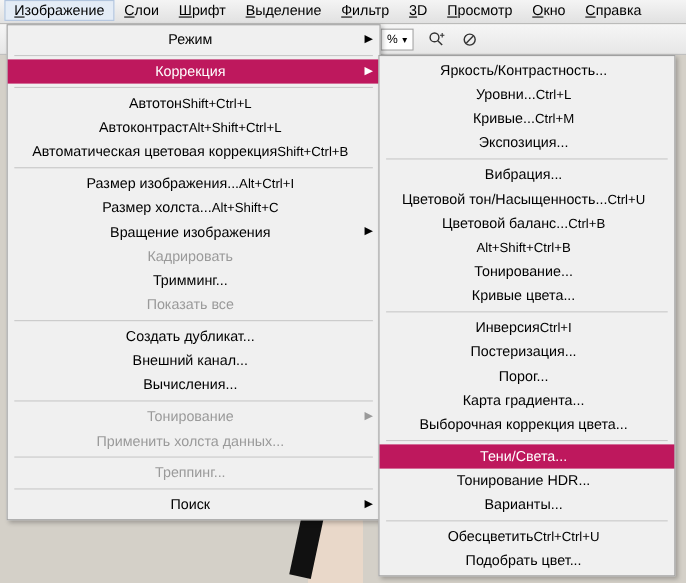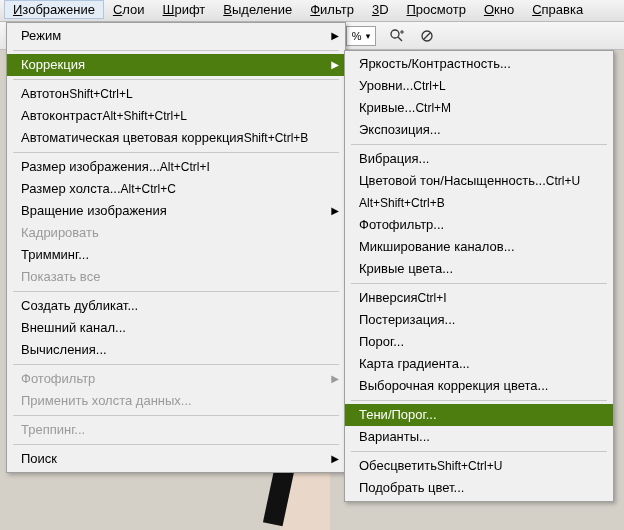--- a/index.html
+++ b/index.html
@@ -81,7 +81,7 @@
   }
   .menu-row {
     display: flex;
-    justify-content: flex-start;
+    justify-content: center;
     align-items: center;
     padding: 3px 20px 3px 14px;
     cursor: default;

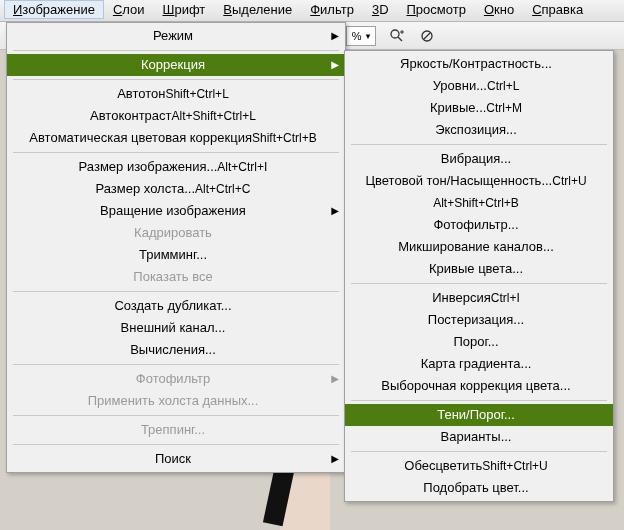--- a/index.html
+++ b/index.html
@@ -89,7 +89,7 @@
     line-height: 16px;
   }
   .menu-row.highlight {
-    background: #4d7c0f;
+    background: #be185d;
     color: #fff;
   }
   .menu-row.disabled { color: #9a9a9a; }

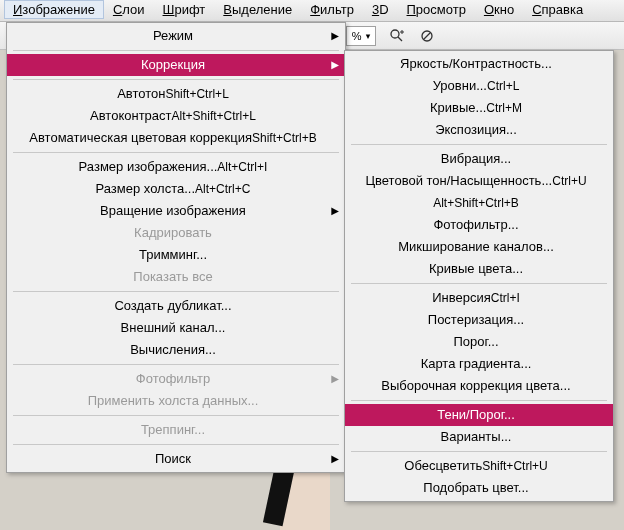--- a/index.html
+++ b/index.html
@@ -194,7 +194,7 @@
     </div>
     <div class="menu-row">
       <span class="menu-label">Размер холста...</span>
-      <span class="menu-shortcut">Alt+Ctrl+C</span>
+      <span class="menu-shortcut">Alt+Shift+C</span>
     </div>
     <div class="menu-row">
       <span class="menu-label">Вращение изображения</span>

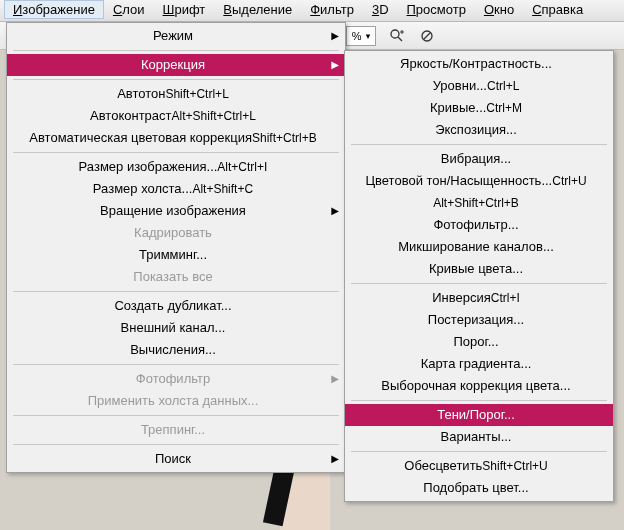--- a/index.html
+++ b/index.html
@@ -262,6 +262,10 @@
       <span class="menu-shortcut">Ctrl+U</span>
     </div>
     <div class="menu-row">
+      <span class="menu-label">Цветовой баланс...</span>
+      <span class="menu-shortcut">Ctrl+B</span>
+    </div>
+    <div class="menu-row">
       <span class="menu-shortcut">Alt+Shift+Ctrl+B</span>
     </div>
     <div class="menu-row">

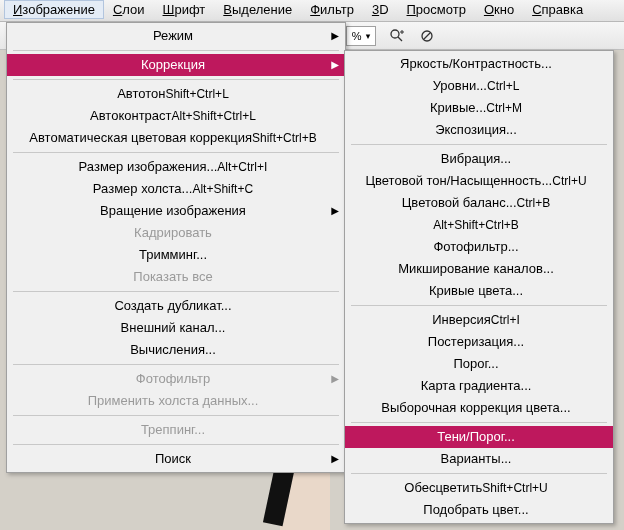--- a/index.html
+++ b/index.html
@@ -269,7 +269,7 @@
       <span class="menu-shortcut">Alt+Shift+Ctrl+B</span>
     </div>
     <div class="menu-row">
-      <span class="menu-label">Фотофильтр...</span>
+      <span class="menu-label">Тонирование...</span>
     </div>
     <div class="menu-row">
       <span class="menu-label">Микширование каналов...</span>

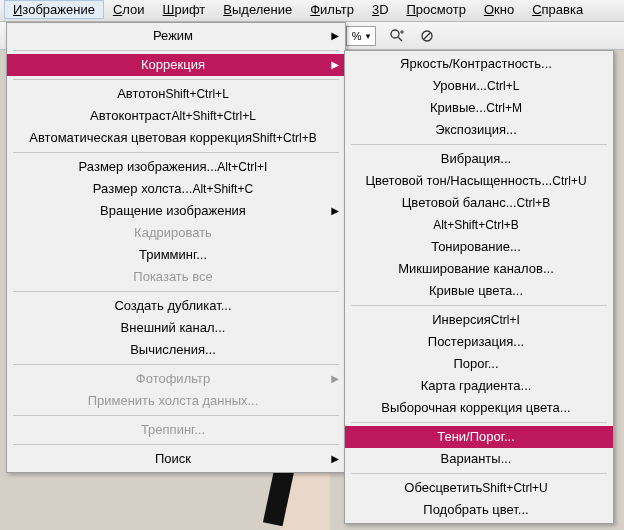--- a/index.html
+++ b/index.html
@@ -272,9 +272,6 @@
       <span class="menu-label">Тонирование...</span>
     </div>
     <div class="menu-row">
-      <span class="menu-label">Микширование каналов...</span>
-    </div>
-    <div class="menu-row">
       <span class="menu-label">Кривые цвета...</span>
     </div>
     <div class="sep"></div>

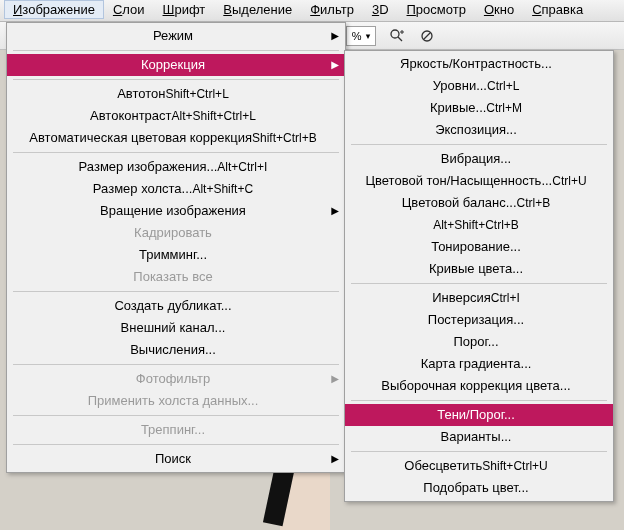--- a/index.html
+++ b/index.html
@@ -221,7 +221,7 @@
     </div>
     <div class="sep"></div>
     <div class="menu-row disabled">
-      <span class="menu-label">Фотофильтр</span>
+      <span class="menu-label">Тонирование</span>
       <span class="menu-arrow">▶</span>
     </div>
     <div class="menu-row disabled">

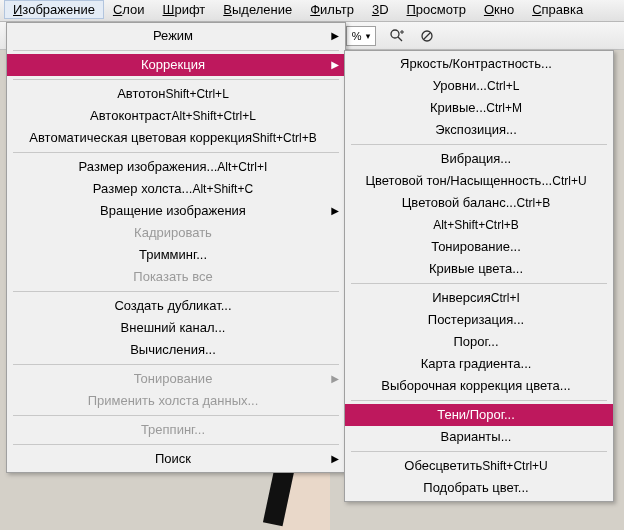--- a/index.html
+++ b/index.html
@@ -293,7 +293,7 @@
     </div>
     <div class="sep"></div>
     <div class="menu-row highlight">
-      <span class="menu-label">Тени/Порог...</span>
+      <span class="menu-label">Тени/Света...</span>
     </div>
     <div class="menu-row">
       <span class="menu-label">Варианты...</span>

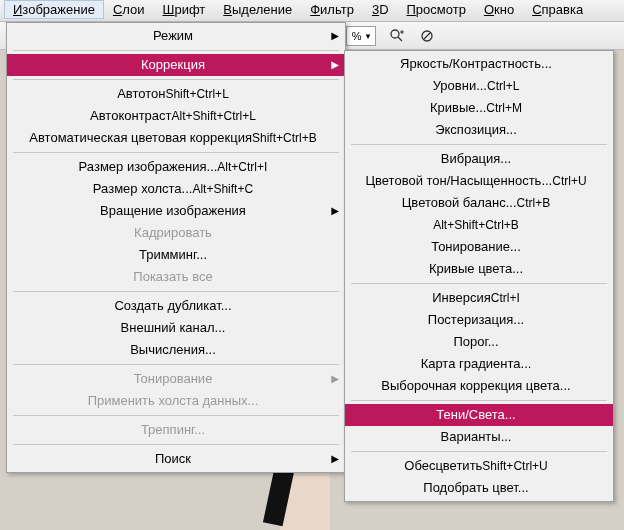--- a/index.html
+++ b/index.html
@@ -296,6 +296,9 @@
       <span class="menu-label">Тени/Света...</span>
     </div>
     <div class="menu-row">
+      <span class="menu-label">Тонирование HDR...</span>
+    </div>
+    <div class="menu-row">
       <span class="menu-label">Варианты...</span>
     </div>
     <div class="sep"></div>

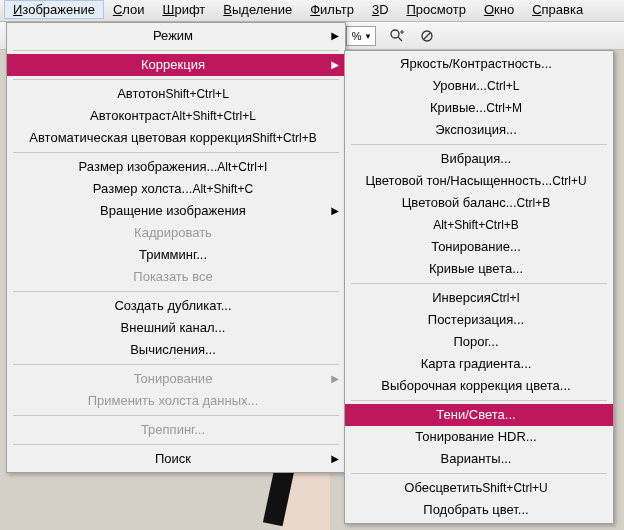--- a/index.html
+++ b/index.html
@@ -304,7 +304,7 @@
     <div class="sep"></div>
     <div class="menu-row">
       <span class="menu-label">Обесцветить</span>
-      <span class="menu-shortcut">Shift+Ctrl+U</span>
+      <span class="menu-shortcut">Ctrl+Ctrl+U</span>
     </div>
     <div class="menu-row">
       <span class="menu-label">Подобрать цвет...</span>

